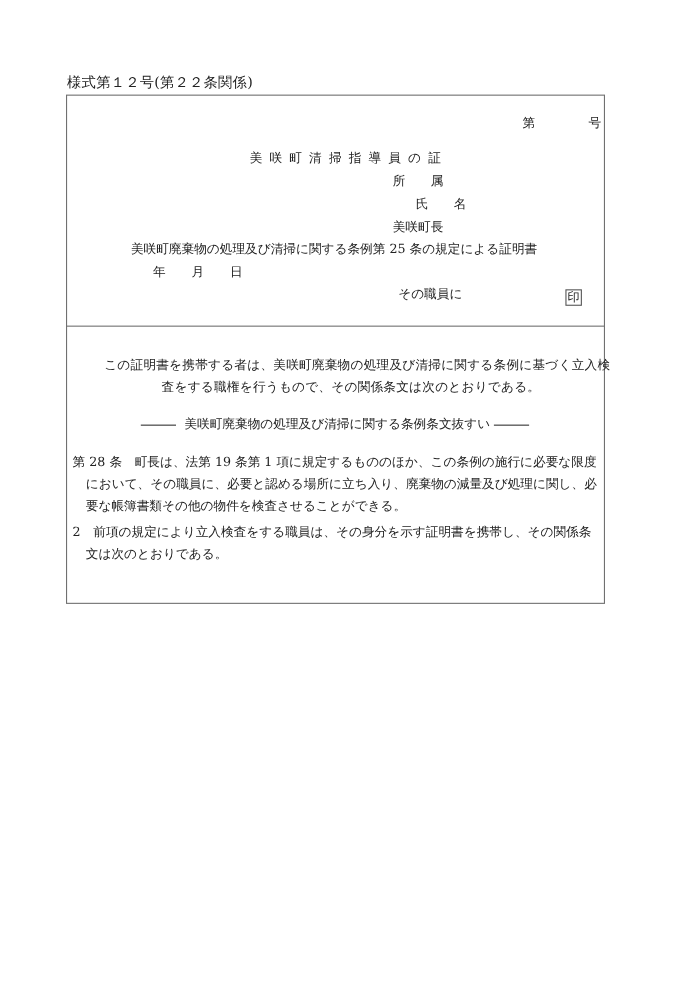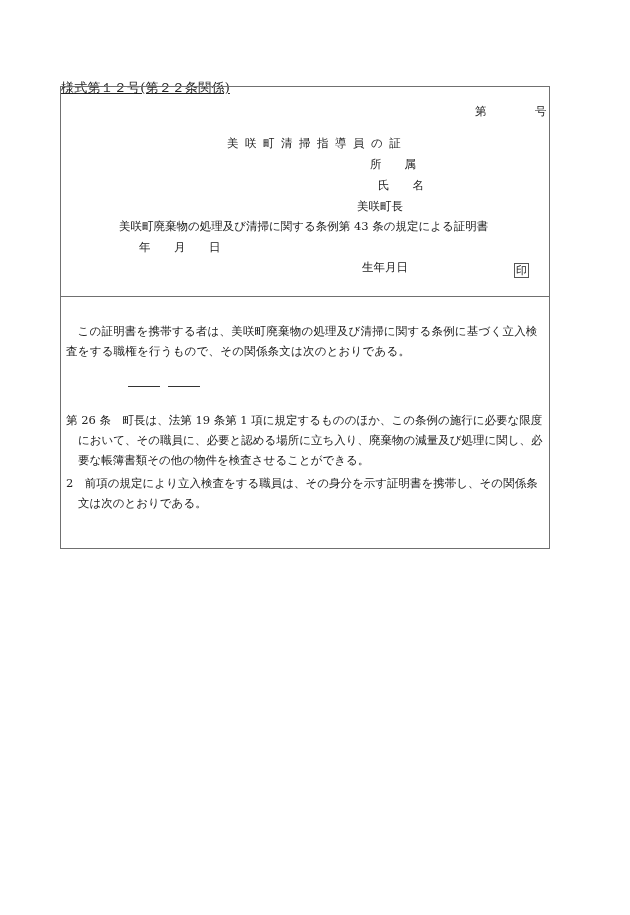--- a/index.html
+++ b/index.html
@@ -17,10 +17,9 @@
     }
     .abs { position: absolute; white-space: nowrap; }
     .form-label {
-      left: 61px; top: 79px;
+      left: 61px; top: 66px;
       font-size: 13px;
       letter-spacing: 0.2px;
-      text-decoration: underline;
     }
     .frame {
       position: absolute;

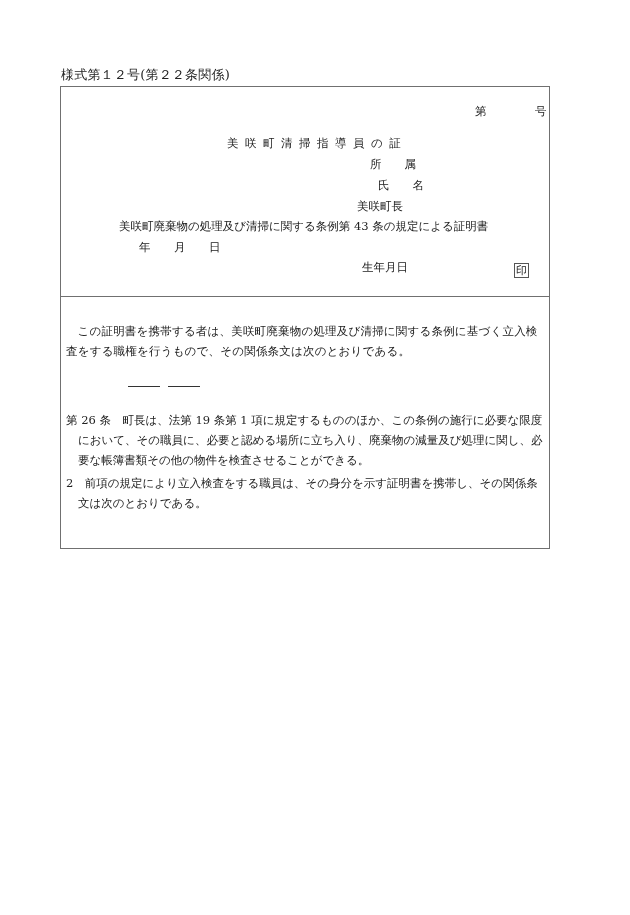--- a/index.html
+++ b/index.html
@@ -70,7 +70,7 @@
 
 <div class="abs t spaced" style="left:227px; top:136px;font-family:Liberation Mono, monospace;">美咲町清掃指導員の証</div>
 
-<div class="abs t" style="left:370px; top:157px;">所　　属</div>
+<div class="abs t" style="left:357px; top:157px;">所　　属</div>
 <div class="abs t" style="left:357px; top:178px;margin-left:21px;">氏　　名</div>
 <div class="abs t" style="left:357px; top:199px;">美咲町長</div>
 

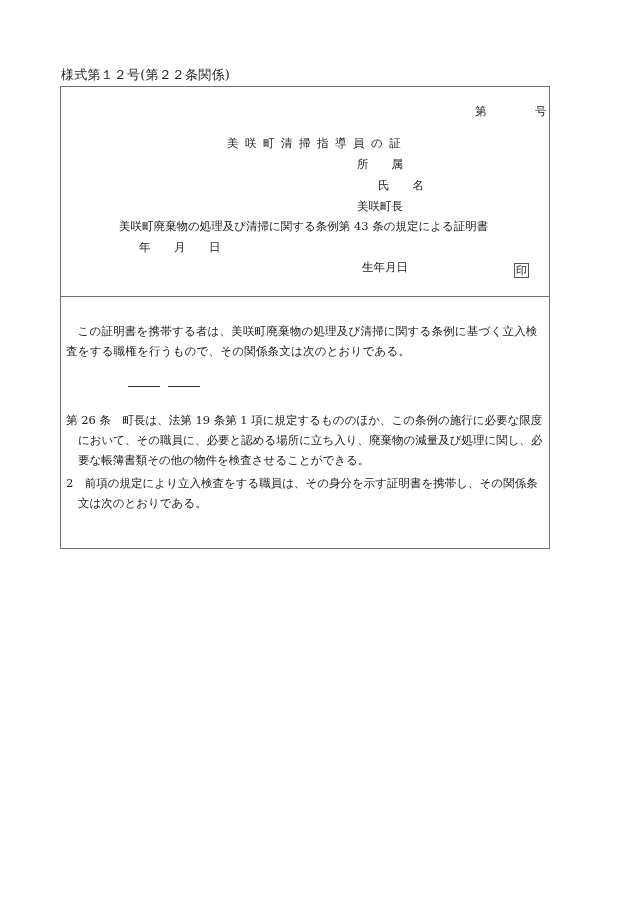--- a/index.html
+++ b/index.html
@@ -74,7 +74,7 @@
 <div class="abs t" style="left:357px; top:178px;margin-left:21px;">氏　　名</div>
 <div class="abs t" style="left:357px; top:199px;">美咲町長</div>
 
-<div class="abs t" style="left:119px; top:219px;">美咲町廃棄物の処理及び清掃に関する条例第 43 条の規定による証明書</div>
+<div class="abs t" style="left:119px; top:219px;">美咲町廃棄物の処理及び清掃に関する条例第 25 条の規定による証明書</div>
 
 <div class="abs t" style="left:139px; top:240px;">年</div>
 <div class="abs t" style="left:174px; top:240px;">月</div>

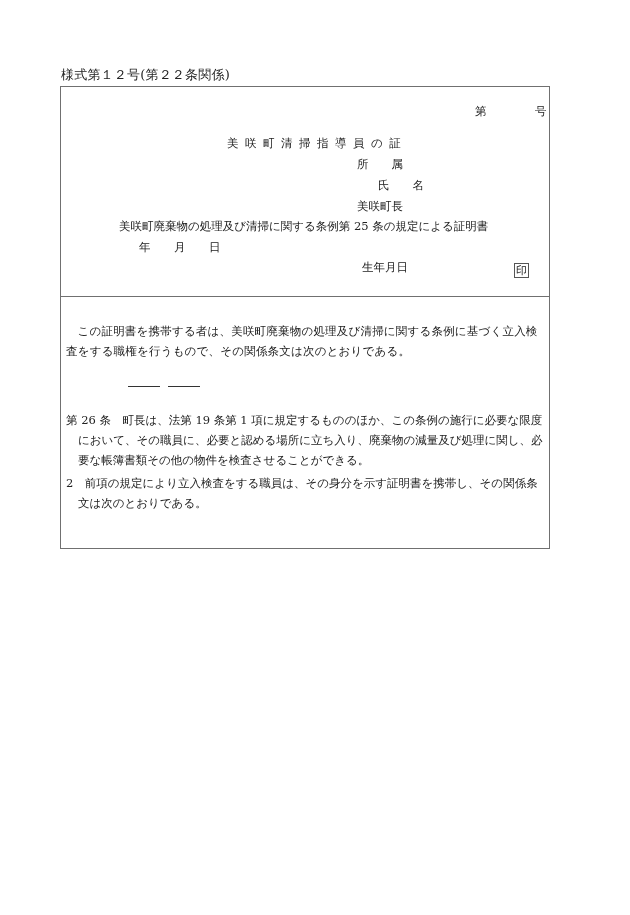--- a/index.html
+++ b/index.html
@@ -80,7 +80,7 @@
 <div class="abs t" style="left:174px; top:240px;">月</div>
 <div class="abs t" style="left:209px; top:240px;">日</div>
 
-<div class="abs t" style="left:362px; top:260px;">生年月日</div>
+<div class="abs t" style="left:362px; top:260px;">その職員に</div>
 <div class="abs" style="left:514px; top:259px;">
   <span class="seal">印</span>
 </div>

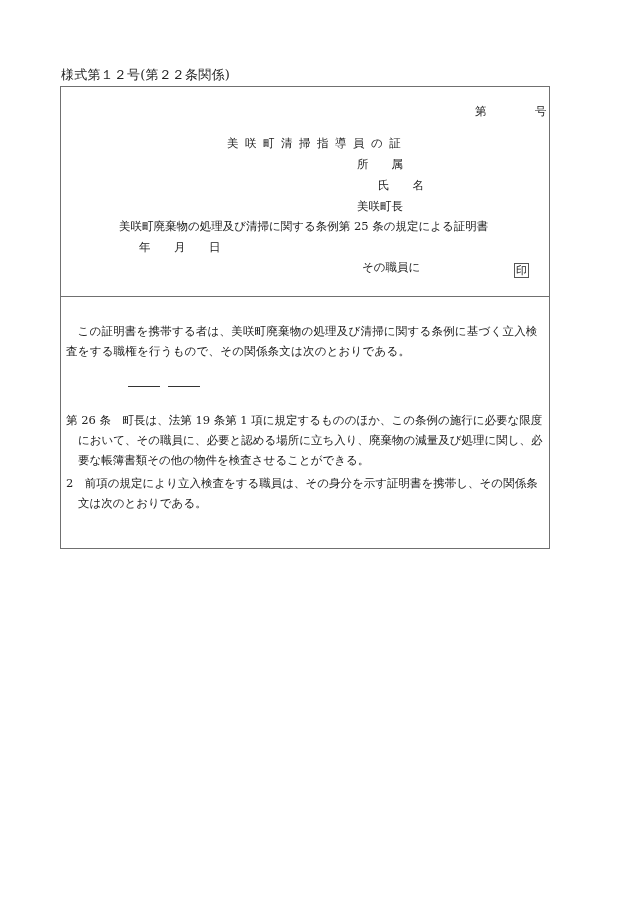--- a/index.html
+++ b/index.html
@@ -85,7 +85,7 @@
   <span class="seal">印</span>
 </div>
 
-<div class="para" style="left:66px; top:321px; width:482px; text-indent:11.5px; letter-spacing:0.2px;">この証明書を携帯する者は、美咲町廃棄物の処理及び清掃に関する条例に基づく立入検査をする職権を行うもので、その関係条文は次のとおりである。</div>
+<div class="para" style="left:78px; top:321px; width:482px; text-indent:11.5px; letter-spacing:0.2px;text-align:center;">この証明書を携帯する者は、美咲町廃棄物の処理及び清掃に関する条例に基づく立入検査をする職権を行うもので、その関係条文は次のとおりである。</div>
 
 <div class="abs t" style="left:124px; top:378px;">
   <span class="dash"></span>

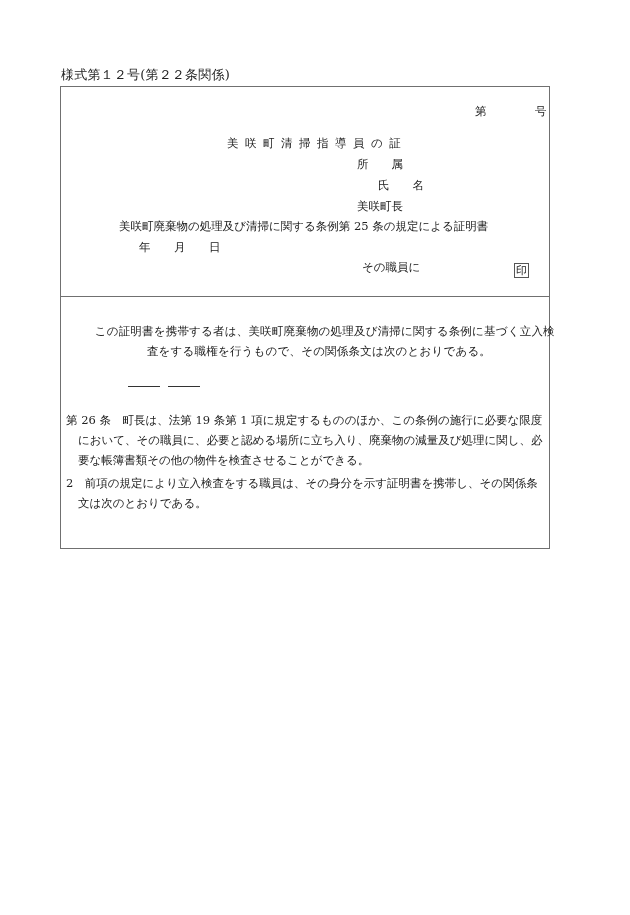--- a/index.html
+++ b/index.html
@@ -89,6 +89,7 @@
 
 <div class="abs t" style="left:124px; top:378px;">
   <span class="dash"></span>
+  <span>美咲町廃棄物の処理及び清掃に関する条例条文抜すい</span>
   <span class="dash" style="margin-left:0;"></span>
 </div>
 

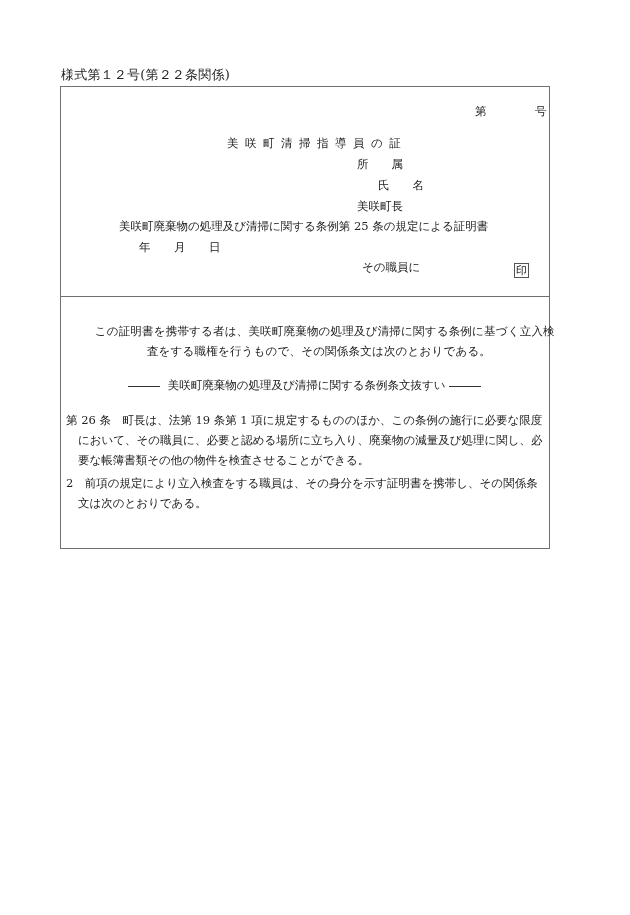--- a/index.html
+++ b/index.html
@@ -94,7 +94,7 @@
 </div>
 
 <div class="para" style="left:66px; top:410px; width:482px; padding-left:12px; text-indent:-12px; box-sizing:border-box;">
-  <span>第 26 条</span><span>　</span><span>町長は、法第 19 条第 1 項に規定するもののほか、この条例の施行に必要な限度において、その職員に、必要と認める場所に立ち入り、廃棄物の減量及び処理に関し、必要な帳簿書類その他の物件を検査させることができる。</span>
+  <span>第 28 条</span><span>　</span><span>町長は、法第 19 条第 1 項に規定するもののほか、この条例の施行に必要な限度において、その職員に、必要と認める場所に立ち入り、廃棄物の減量及び処理に関し、必要な帳簿書類その他の物件を検査させることができる。</span>
 </div>
 
 <div class="para" style="left:66px; top:473px; width:482px; padding-left:12px; text-indent:-12px; box-sizing:border-box;">

